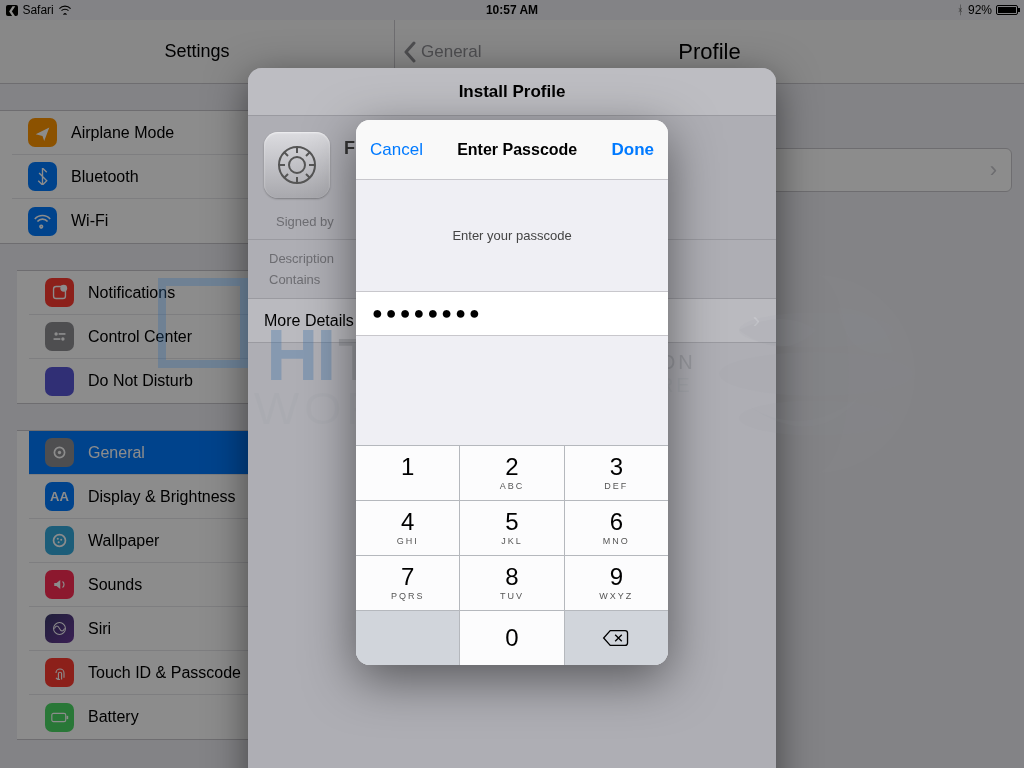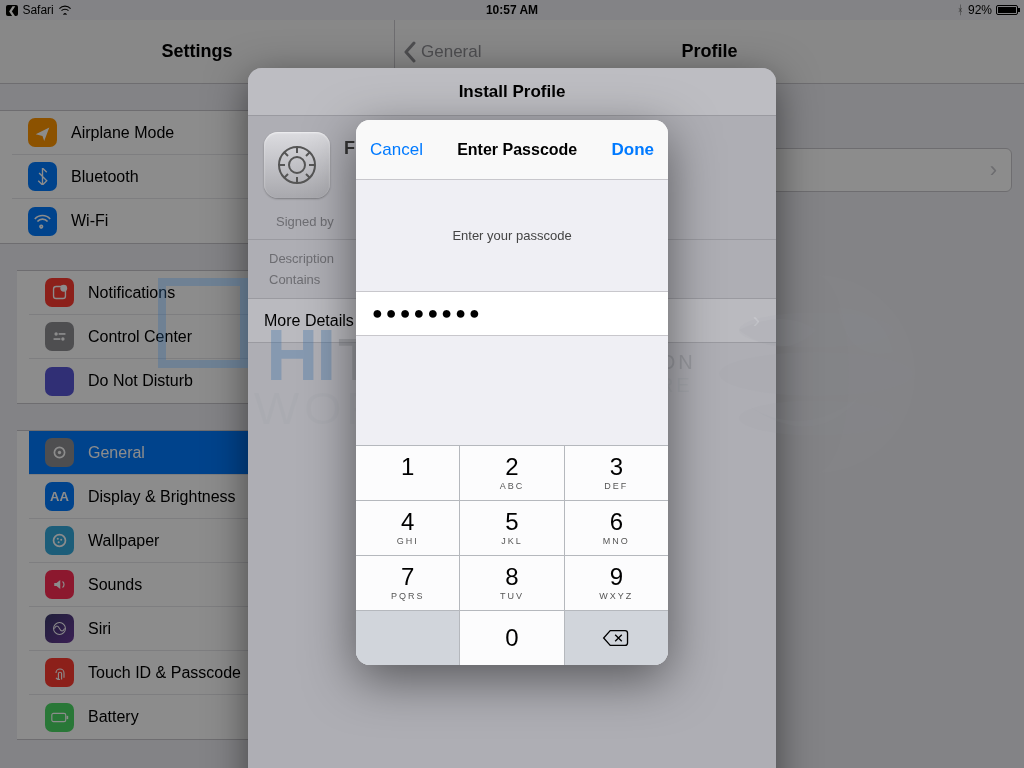--- a/index.html
+++ b/index.html
@@ -19,7 +19,7 @@
 
   
   .left-pane { position:absolute; top:20px; left:0; width:395px; bottom:0; background:#efeff4; border-right:1px solid #c8c7cc; }
-  .left-title { height:64px; display:flex; align-items:center; justify-content:center; font-size:18px; font-weight:700; border-bottom:1px solid #c8c7cc; background:#f7f7f8; }
+  .left-title { height:64px; display:flex; align-items:center; justify-content:center; font-size:18px; font-weight:400; border-bottom:1px solid #c8c7cc; background:#f7f7f8; }
   .group { background:#fff; border-top:1px solid #c8c7cc; border-bottom:1px solid #c8c7cc;padding-left:12px; }
   .group + .group { margin-top:26px;margin-left:17px; }
   .group-first { margin-top:26px; }

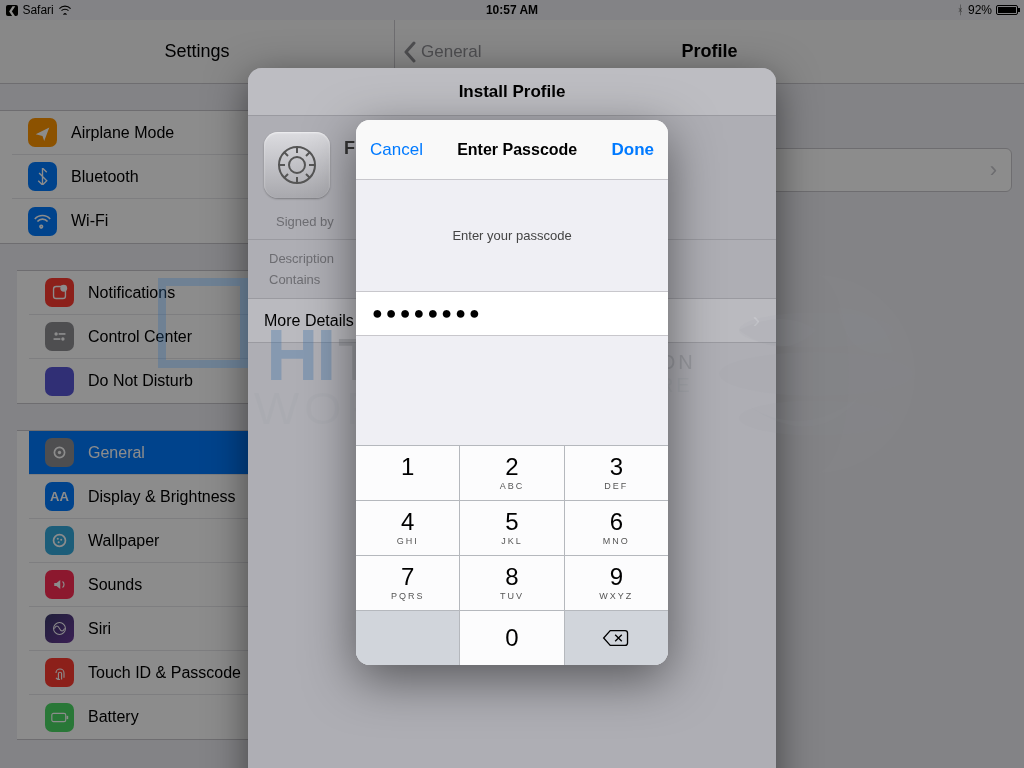--- a/index.html
+++ b/index.html
@@ -41,7 +41,7 @@
   .right-pane { position:absolute; top:20px; left:395px; right:0; bottom:0; background:#efeff4; }
   .nav-bar { height:64px; border-bottom:1px solid #c8c7cc; background:#f7f7f8; position:relative; display:flex; align-items:center; }
   .nav-back { display:flex; align-items:center; color:#8e8e93; font-size:17px; padding-left:8px; }
-  .nav-title { position:absolute; left:0; right:0; text-align:center; font-size:18px; font-weight:700; color:#000; }
+  .nav-title { position:absolute; left:0; right:0; text-align:center; font-size:22px; font-weight:400; color:#000; }
 
   .detail-cell { position:absolute; left:12px; right:12px; top:128px; height:44px; background:#fff; border:1px solid #c8c7cc; border-radius:6px; display:flex; align-items:center; justify-content:flex-end; padding-right:14px; }
   .chev { color:#c7c7cc; font-size:22px; }

